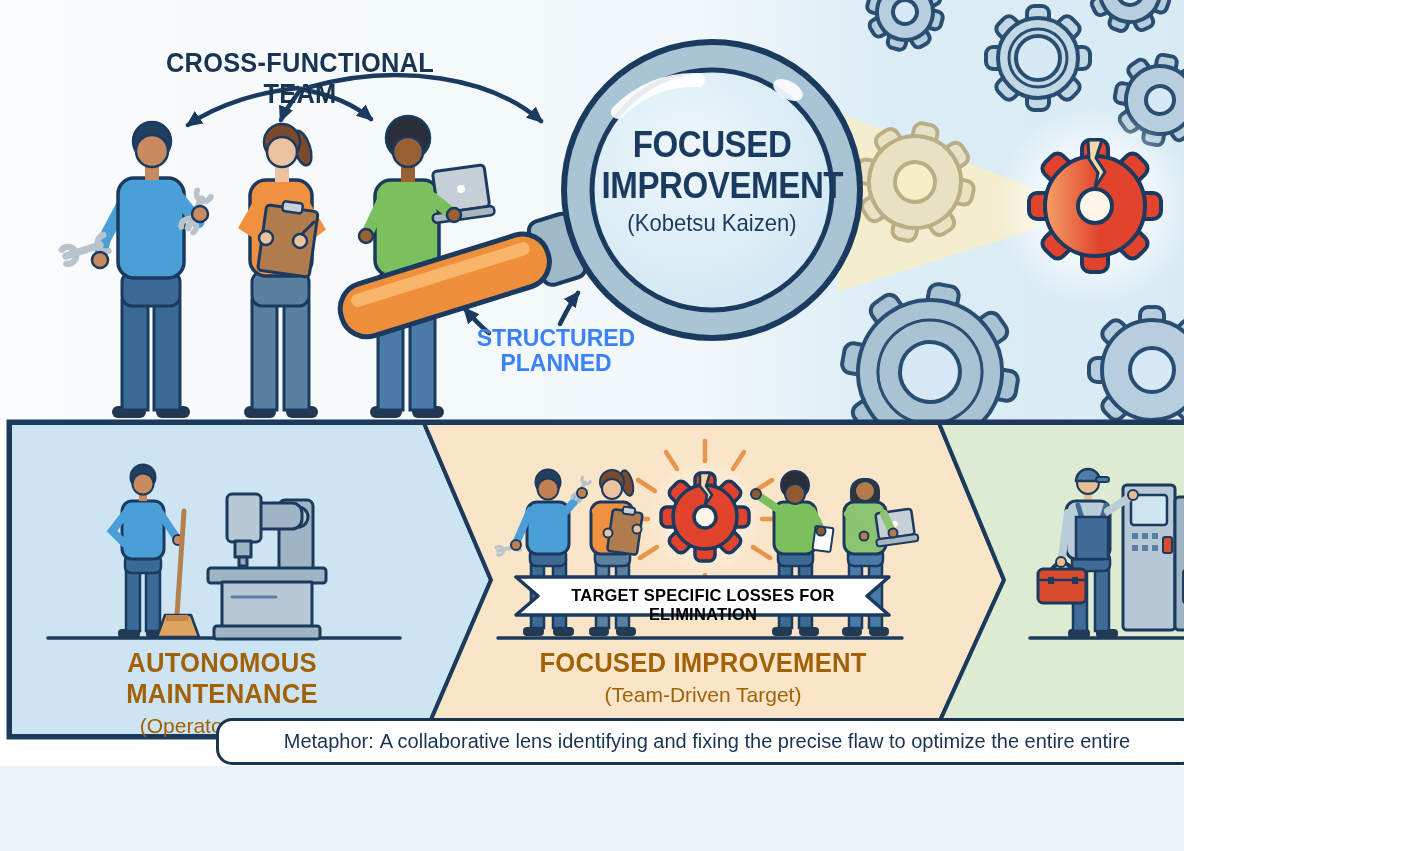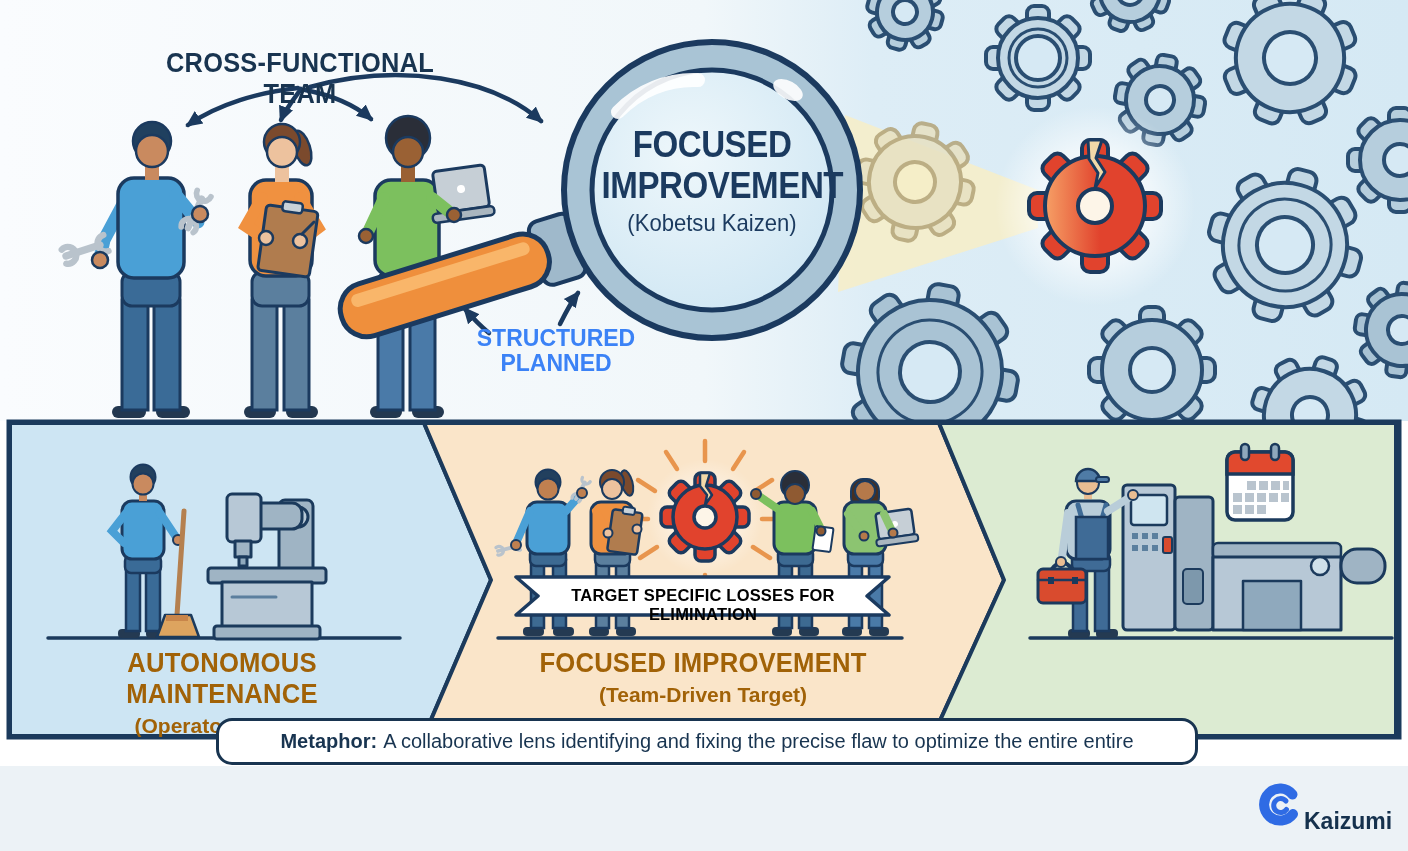--- a/index.html
+++ b/index.html
@@ -3,7 +3,7 @@
 <meta charset="utf-8">
 <style>
   html,body{margin:0;padding:0;background:#fff;}
-  .stage{position:relative;width:1408px;height:851px;overflow:hidden;background:#ffffff;
+  .stage{position:relative;width:1184px;height:851px;overflow:hidden;background:#ffffff;
          font-family:"Liberation Sans",sans-serif;color:#183450;}
   .abs{position:absolute;}
   svg{display:block;}

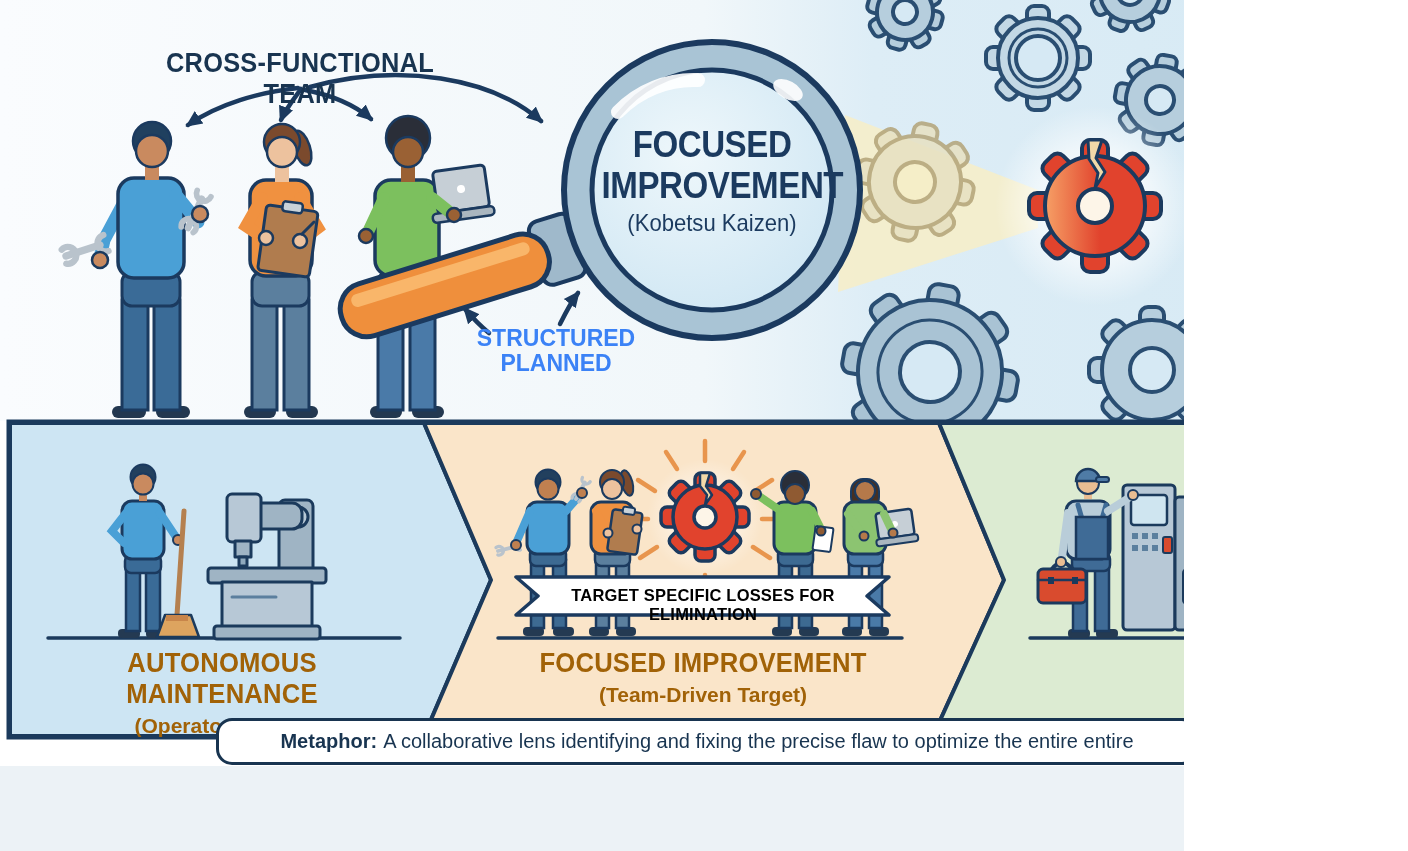--- a/index.html
+++ b/index.html
@@ -18,7 +18,7 @@
               line-height:25px;color:#3b82f6;z-index:4;}
   .pillar{position:absolute;text-align:center;color:#a16207;z-index:4;}
   .pillar .t{font-size:27px;font-weight:800;letter-spacing:.2px;transform:scaleX(.95);transform-origin:50% 50%;}
-  .pillar .s{font-size:21px;font-weight:700;margin-top:4px;}
+  .pillar .s{font-size:21px;font-weight:400;margin-top:4px;}
   .banner-text{left:520px;top:586px;width:366px;text-align:center;font-size:16.5px;font-weight:700;
                color:#000000;letter-spacing:.2px;z-index:5;}
   .metaphor{left:216px;top:718px;width:976px;height:41px;background:#fff;border:3.5px solid #183450;

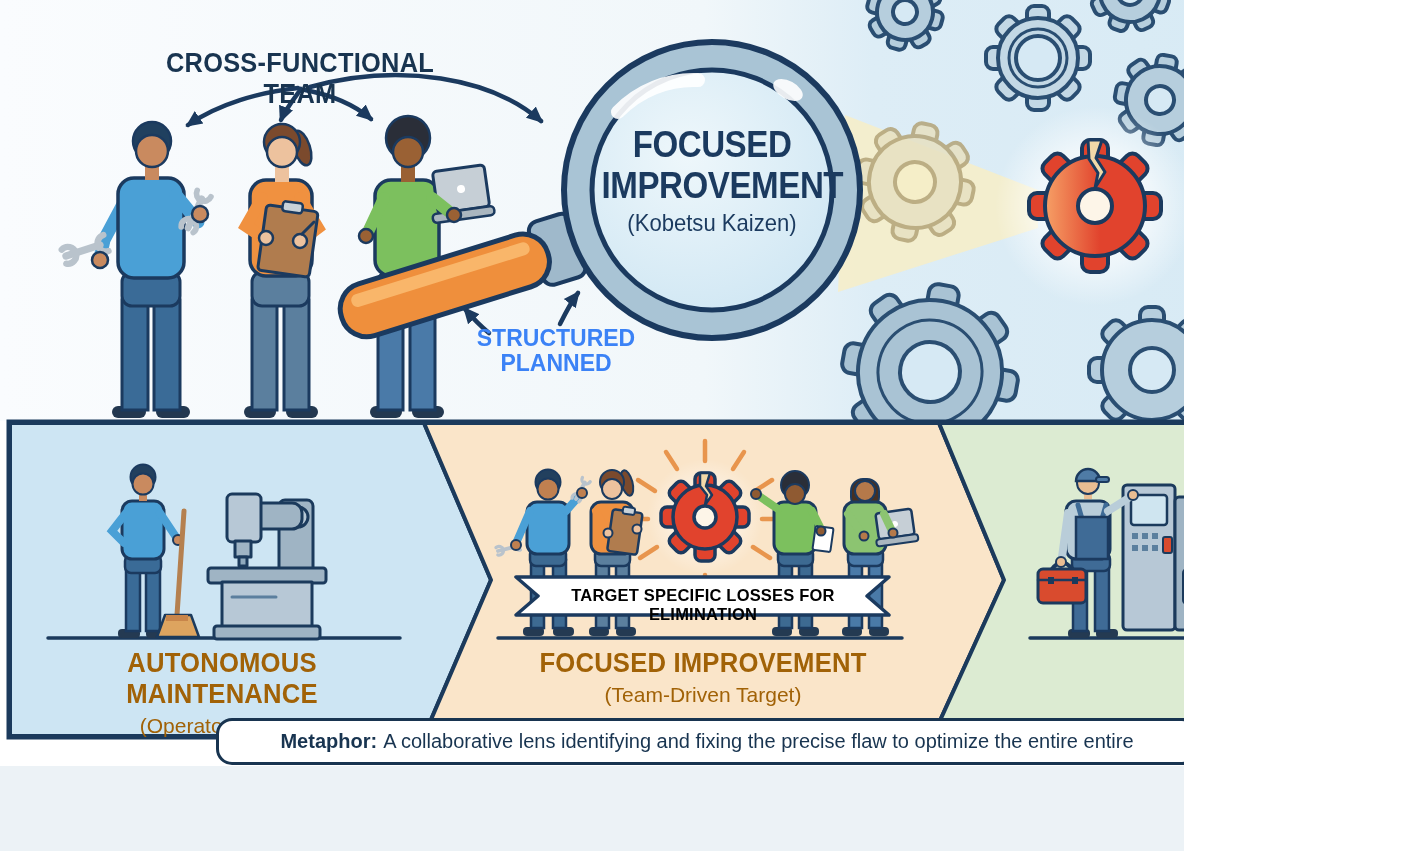--- a/index.html
+++ b/index.html
@@ -24,7 +24,7 @@
   .metaphor{left:216px;top:718px;width:976px;height:41px;background:#fff;border:3.5px solid #183450;
             border-radius:16px;display:flex;align-items:center;justify-content:center;z-index:6;
             font-size:20px;white-space:nowrap;}
-  .metaphor b{font-weight:700;margin-right:6px;}
+  .metaphor b{font-weight:400;margin-right:6px;}
   .footer-gray{left:0;top:766px;width:1408px;height:85px;background:#ecf2f6;z-index:0;}
   .footer-white{left:0;top:740px;width:1408px;height:26px;background:#ffffff;z-index:0;}
   .brand{left:1304px;top:808px;font-size:23px;font-weight:800;color:#15314d;z-index:4;}

